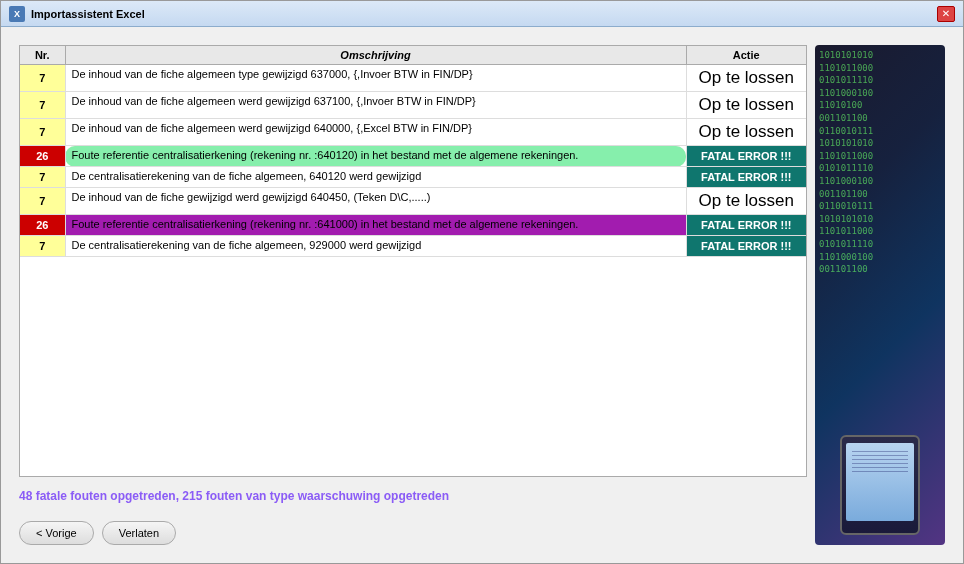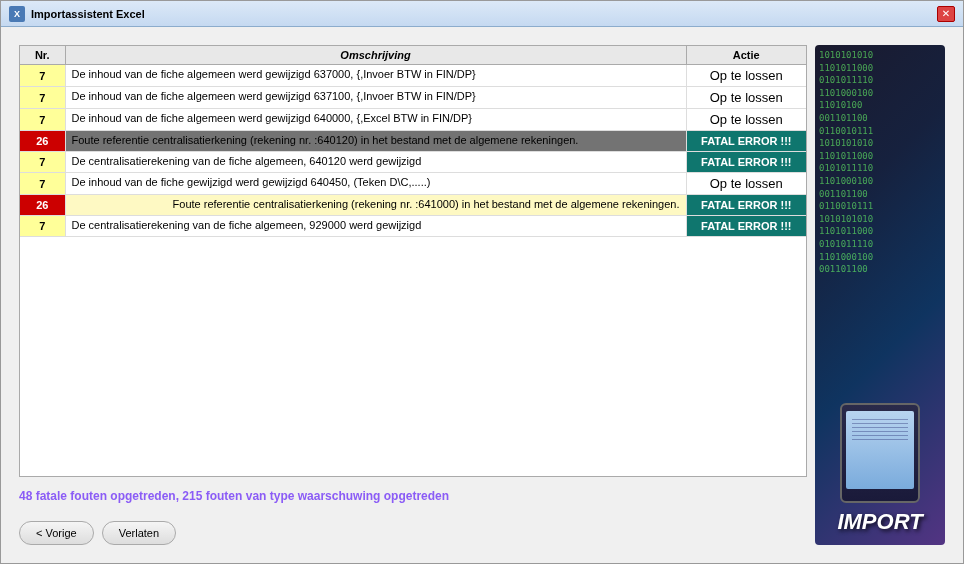--- a/index.html
+++ b/index.html
@@ -288,7 +288,7 @@
             <tbody id="table-body">
             <tr style="background: white;">
                   <td class="nr-cell">7</td>
-                  <td>De inhoud van de fiche algemeen werd gewijzigd 637000,  {,Invoer BTW in FIN/DP}</td>
+                  <td>De inhoud van de fiche algemeen type gewijzigd 637000,  {,Invoer BTW in FIN/DP}</td>
                   <td class="actie-normal" style="padding: 3px 6px; text-align: center; vertical-align: middle;">Op te lossen</td>
                 </tr>
                 <tr style="background: white;">

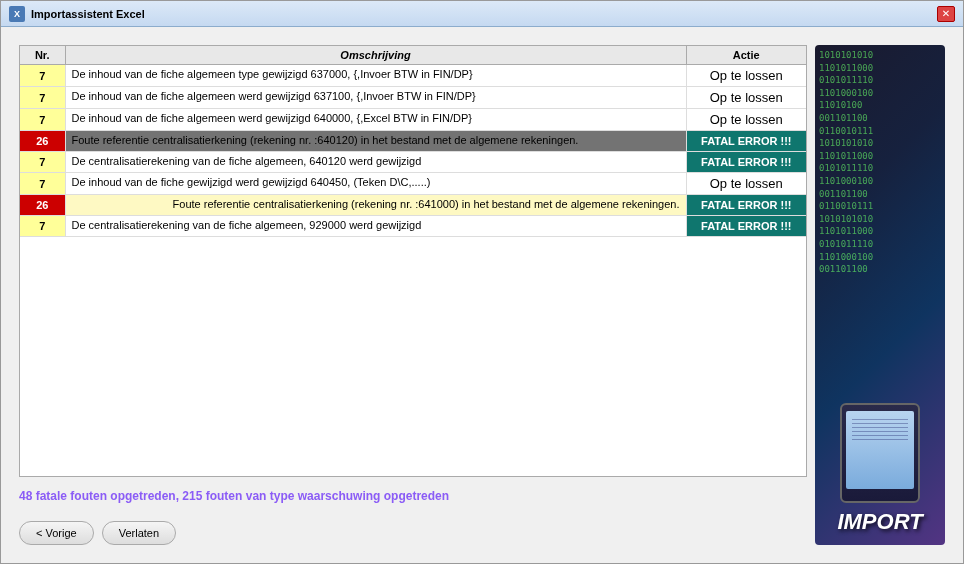--- a/index.html
+++ b/index.html
@@ -142,7 +142,7 @@
     }
     .actie-normal {
       color: #000;
-      font-size: 13px;
+      font-size: 17px;
     }
     .actie-fatal {
       background: #0f766e;

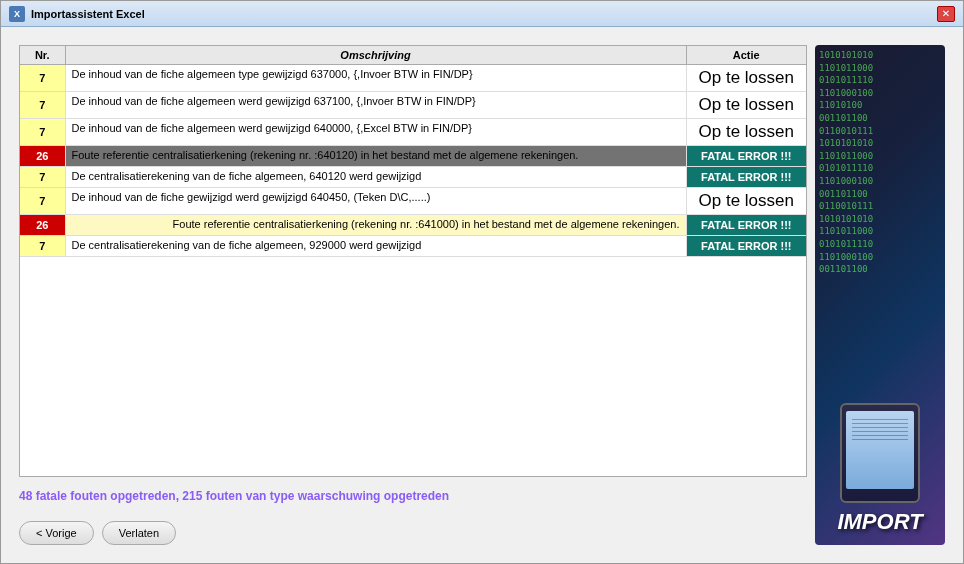--- a/index.html
+++ b/index.html
@@ -303,7 +303,7 @@
                 </tr>
                 <tr style="background: rgb(255, 232, 232);">
                   <td class="nr-cell-red">26</td>
-                  <td style="background: #737373;">Foute referentie centralisatierkening (rekening nr. :640120) in het bestand met de algemene rekeningen.</td>
+                  <td style="background: #86efac; border-radius: 10px;">Foute referentie centralisatierkening (rekening nr. :640120) in het bestand met de algemene rekeningen.</td>
                   <td style="padding: 0px; text-align: center; vertical-align: middle;"><span class="actie-fatal">FATAL ERROR !!!</span></td>
                 </tr>
                 <tr style="background: white;">

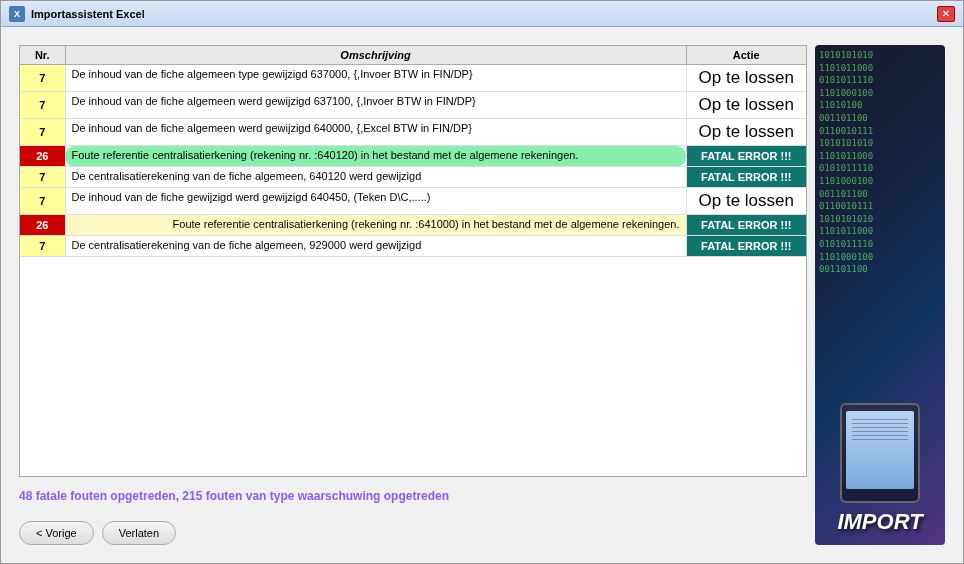--- a/index.html
+++ b/index.html
@@ -318,7 +318,7 @@
                 </tr>
                 <tr style="background: rgb(255, 232, 232);">
                   <td class="nr-cell-red">26</td>
-                  <td style="background: #fef9c3; text-align: right;">Foute referentie centralisatierkening (rekening nr. :641000) in het bestand met de algemene rekeningen.</td>
+                  <td style="background: #a21caf;">Foute referentie centralisatierkening (rekening nr. :641000) in het bestand met de algemene rekeningen.</td>
                   <td style="padding: 0px; text-align: center; vertical-align: middle;"><span class="actie-fatal">FATAL ERROR !!!</span></td>
                 </tr>
                 <tr style="background: white;">

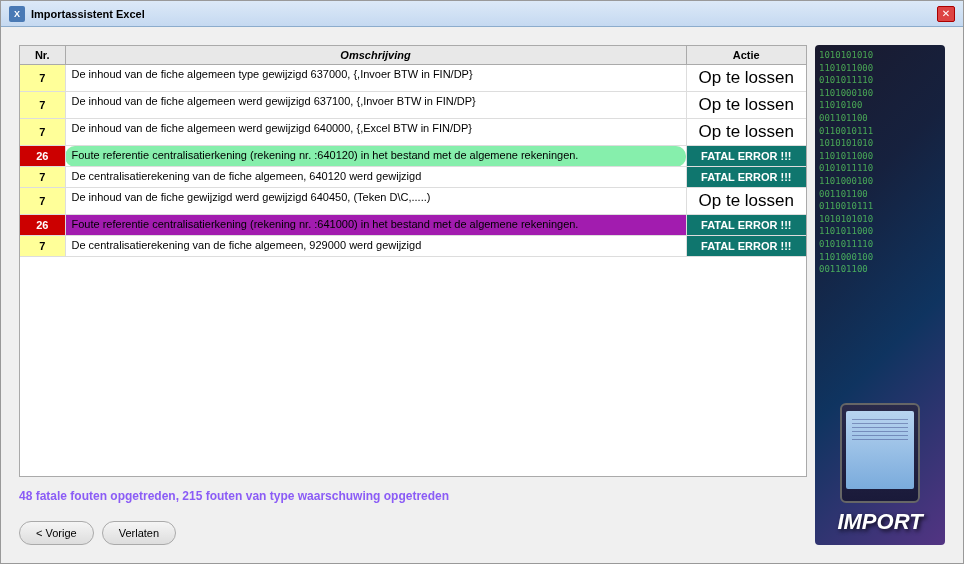--- a/index.html
+++ b/index.html
@@ -372,7 +372,6 @@
           </div>
         </div>
       </div>
-      <div class="import-text">IMPORT</div>
     </div>
   </div>
 </div>

